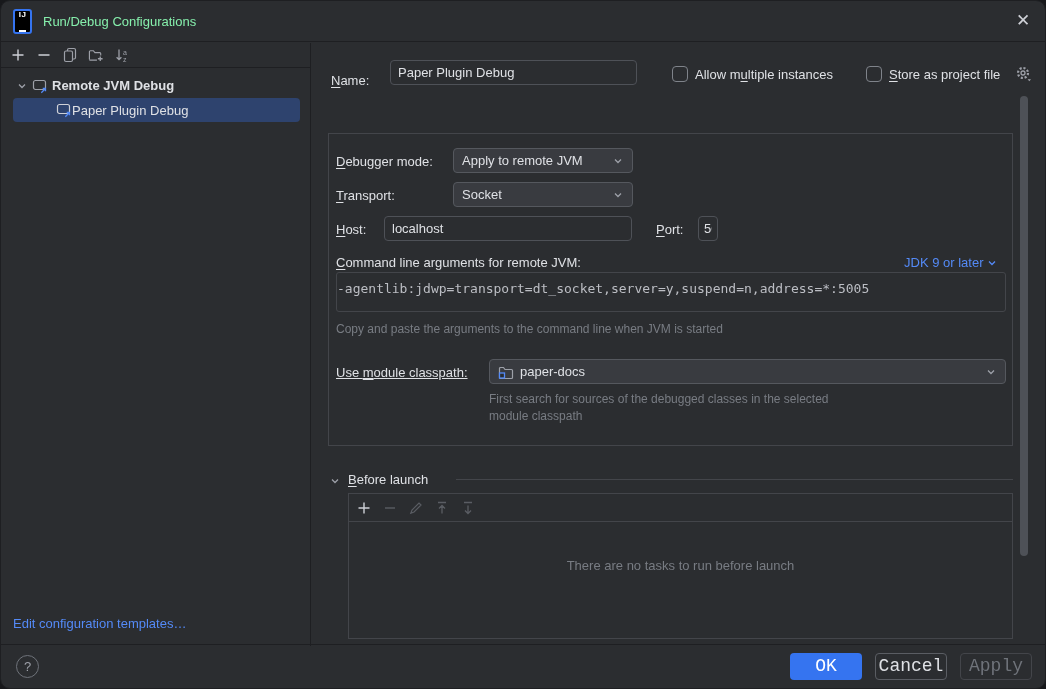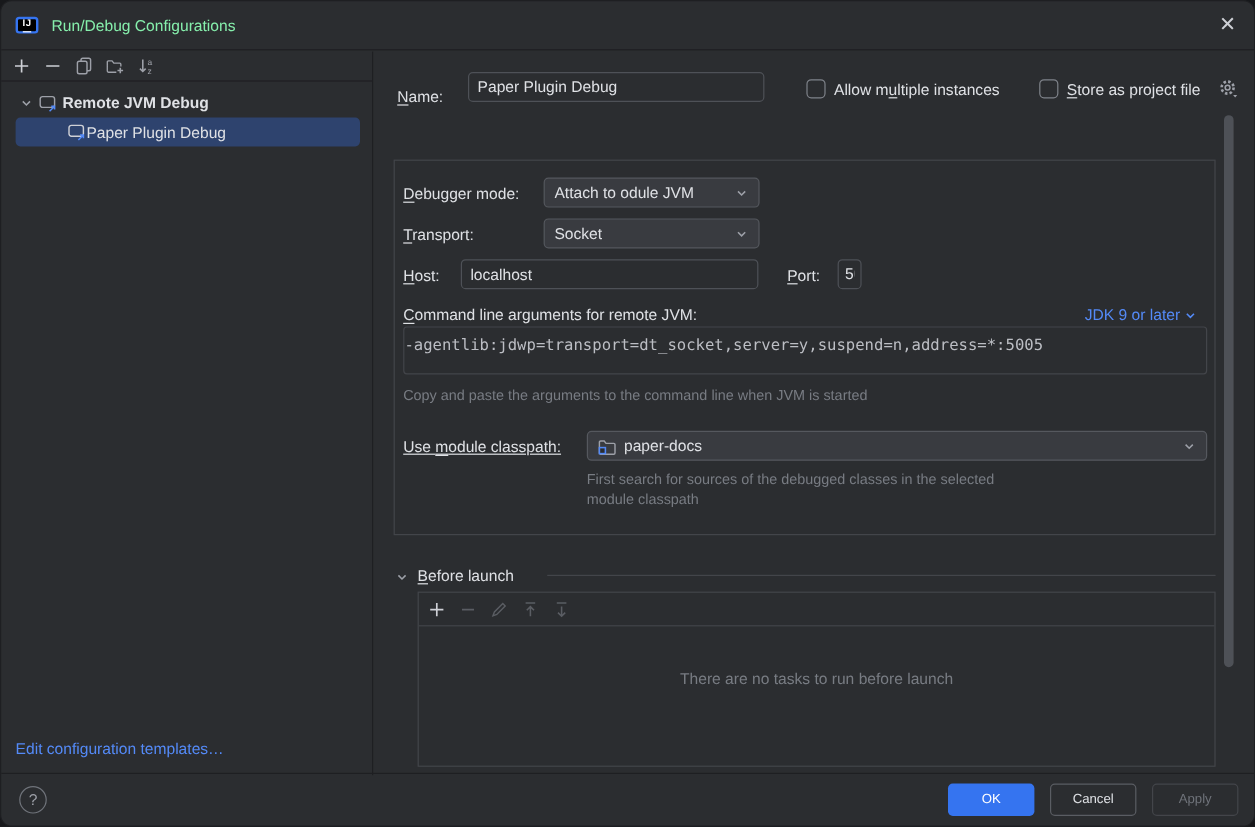--- a/index.html
+++ b/index.html
@@ -27,7 +27,7 @@
     display: flex; align-items: center;
   }
   .logo {
-    width: 19px; height: 14px; margin-left: 12px;
+    width: 19px; height: 25px; margin-left: 12px;
     background: #000; border: 2px solid #3574F0; border-radius: 3px;
     display: flex; align-items: center; justify-content: space-between;
     flex-direction: column;

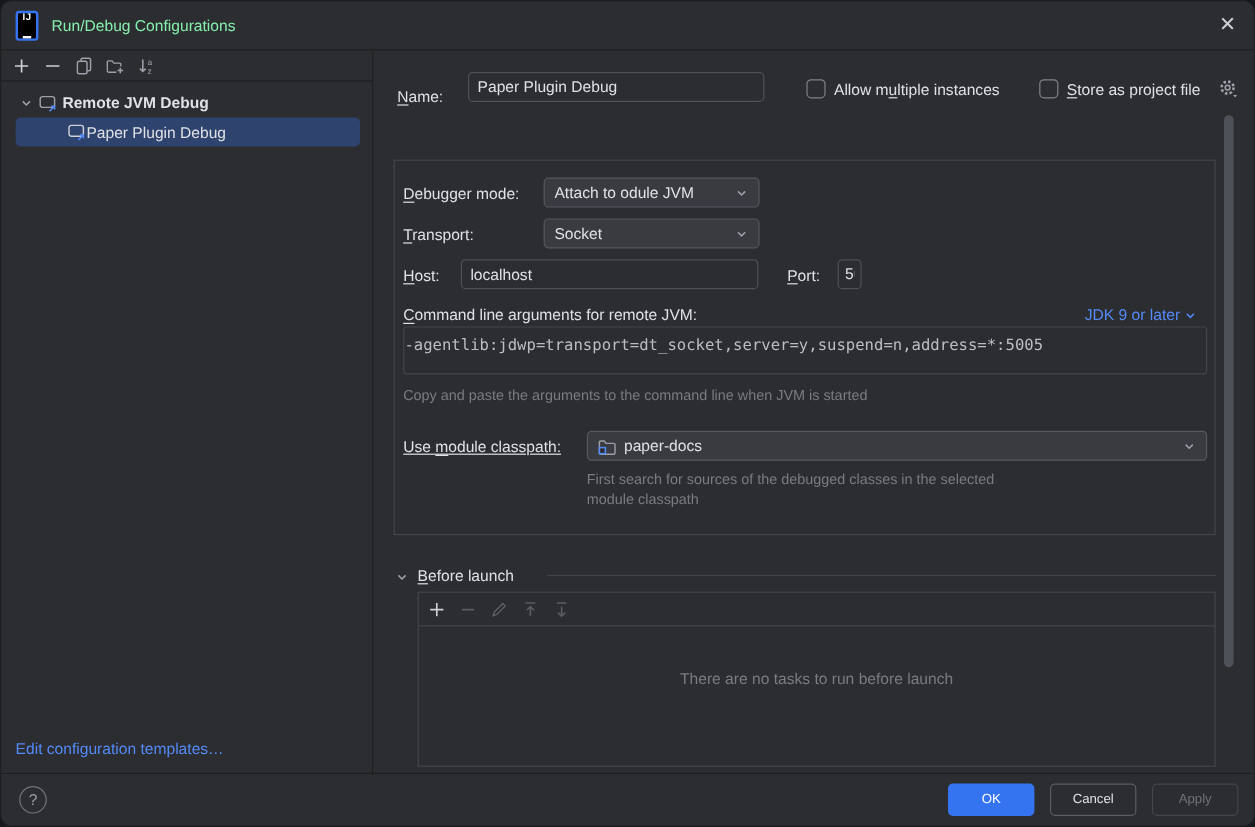--- a/index.html
+++ b/index.html
@@ -241,7 +241,7 @@
 
   <span class="label abs" style="left:335px; top:153px;"><span></span><span class="mn">D</span><span>ebugger mode:</span></span>
   <div class="dropdown abs" style="left:452px; top:147px; width:180px;">
-    <span class="dd-text">Attach to odule JVM</span>
+    <span class="dd-text">Apply to remote JVM</span>
     <span class="chev">
         <svg width="12" height="12" viewBox="0 0 12 12">
           <path d="M3 4.5L6 7.5L9 4.5" stroke="#9DA0A8" stroke-width="1.3" fill="none"></path>

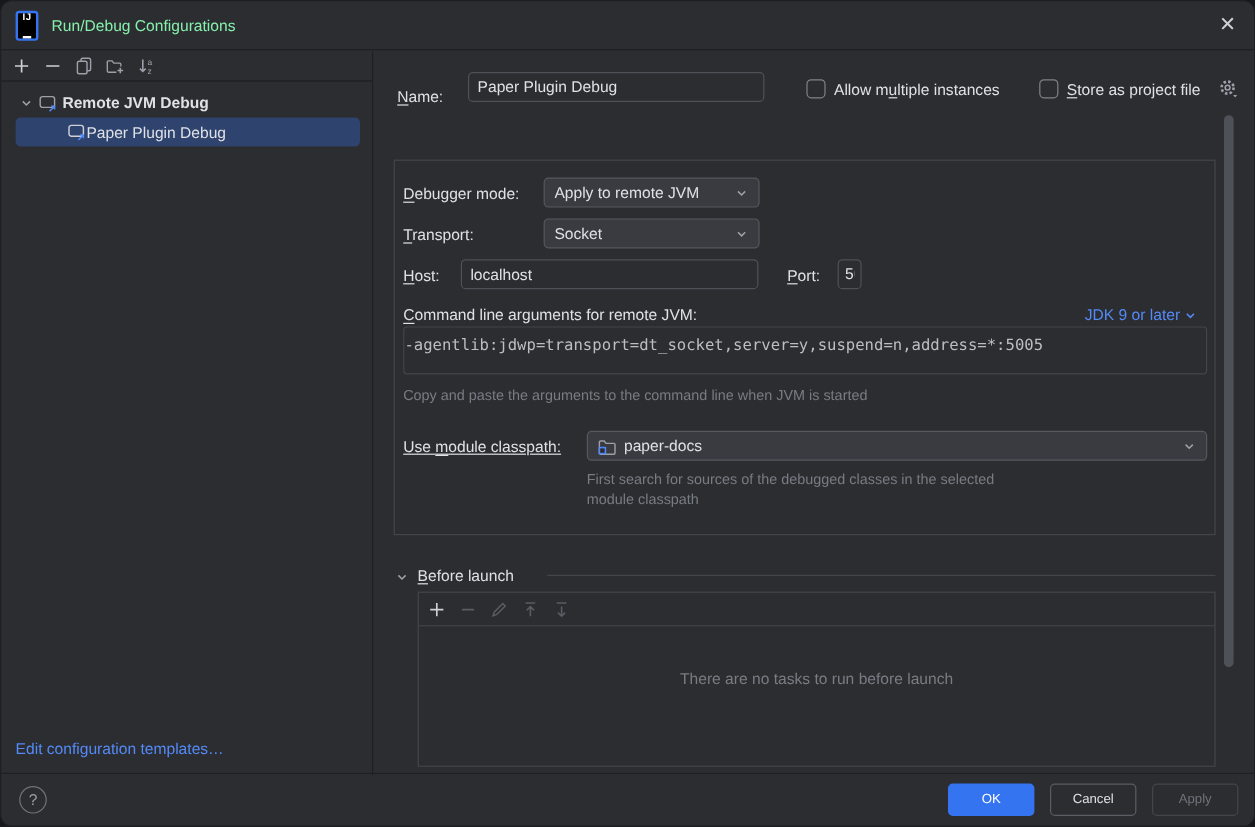--- a/index.html
+++ b/index.html
@@ -127,8 +127,8 @@
   }
   .btn {
     position: absolute; top: 8px; height: 27px; border-radius: 4px;
-    font-size: 11px; text-align: center; line-height: 25px; cursor: pointer;
-    font-family: Liberation Sans, sans-serif;
+    font-size: 18px; text-align: center; line-height: 25px; cursor: pointer;
+    font-family: Liberation Mono, monospace;
   }
   .btn-ok { left: 789px; width: 72px; background: #3574F0; color: #FFFFFF; border: none; line-height: 27px; }
   .btn-cancel { left: 874px; width: 72px; background: transparent; border: 1px solid #5A5D63; color: #DFE1E5; }

